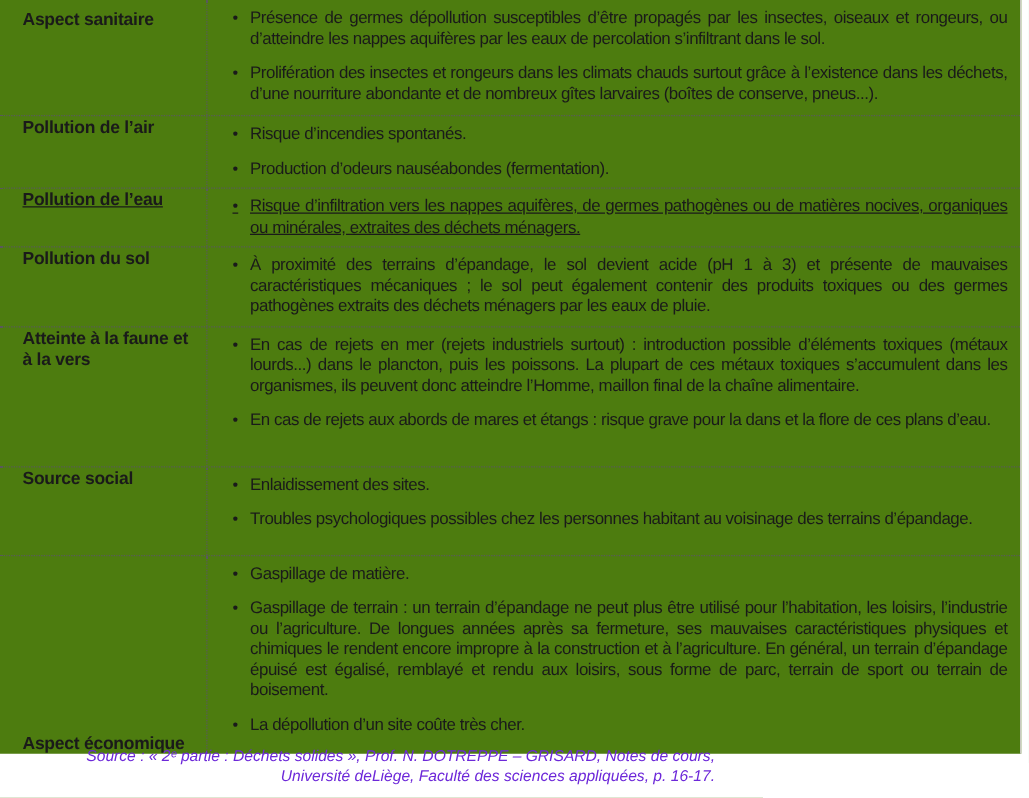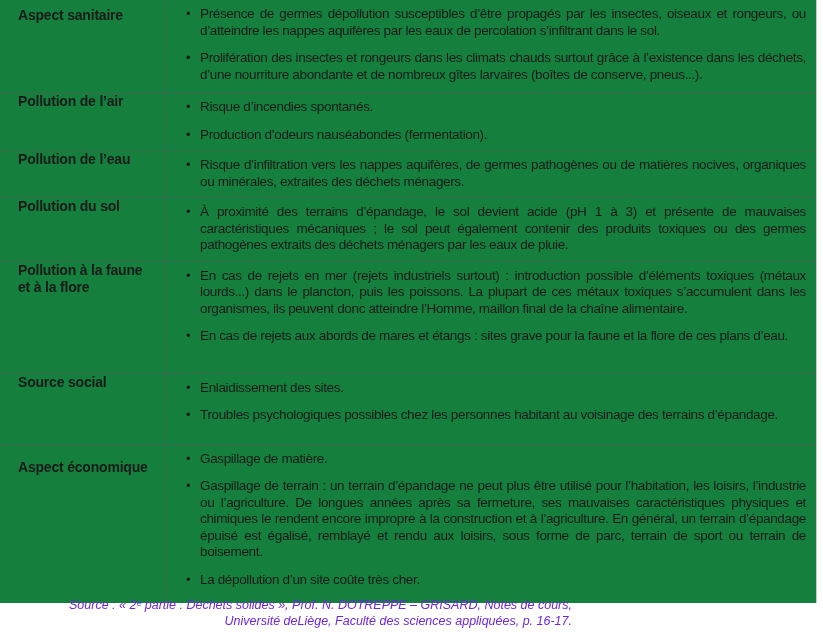--- a/index.html
+++ b/index.html
@@ -10,7 +10,7 @@
   .impact-table {
     position:absolute; top:0; left:0;
     width:817px; min-height:590px;
-    background:#15803d;
+    background:#4d7c0f;
     border-right:1px solid #c9c9c1;
     display:flex; flex-direction:column;
   }

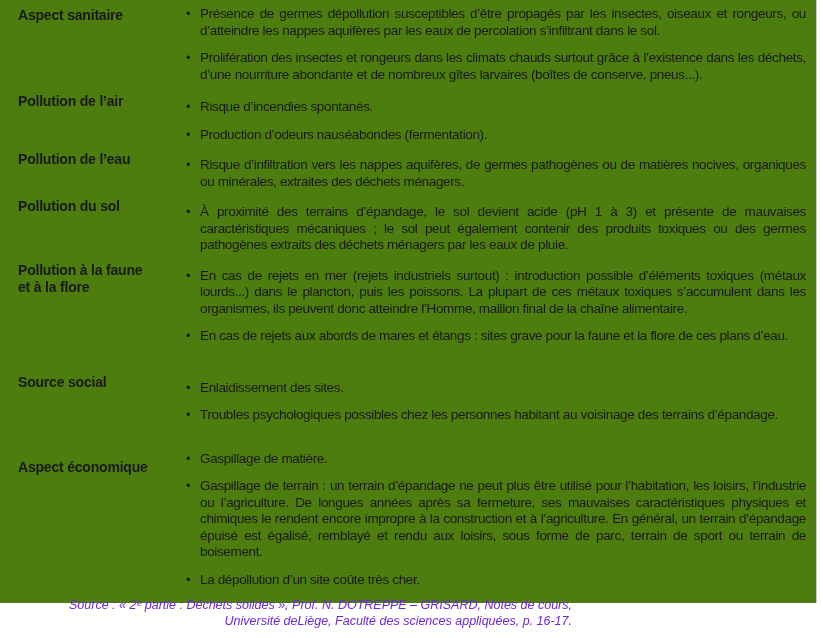--- a/index.html
+++ b/index.html
@@ -44,7 +44,7 @@
   
   .row:nth-child(1) { min-height:93px; }
   .row:nth-child(2) { min-height:50px; }
-  .row:nth-child(3) { min-height:45px; }
+  .row:nth-child(3) { min-height:45px;text-decoration:underline; }
   .row:nth-child(4) { min-height:61px; }
   .row:nth-child(5) { min-height:112px; }
   .row:nth-child(6) { min-height:71px; }

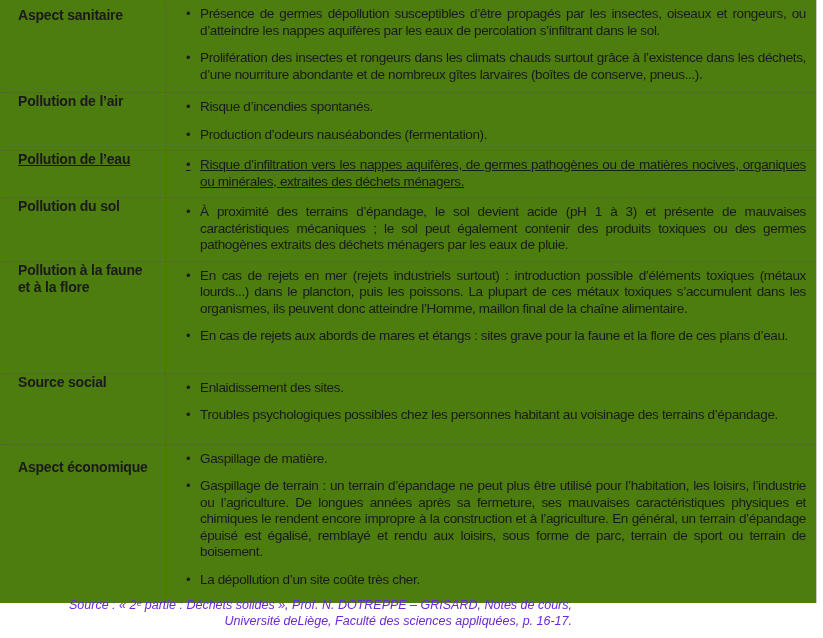--- a/index.html
+++ b/index.html
@@ -124,7 +124,7 @@
 
     <div class="row">
       <div class="label-cell">
-        <div class="label">Pollution à la faune et à la flore</div>
+        <div class="label">Atteinte à la faune et à la vers</div>
       </div>
       <div class="content-cell">
         <div class="bullet-item">

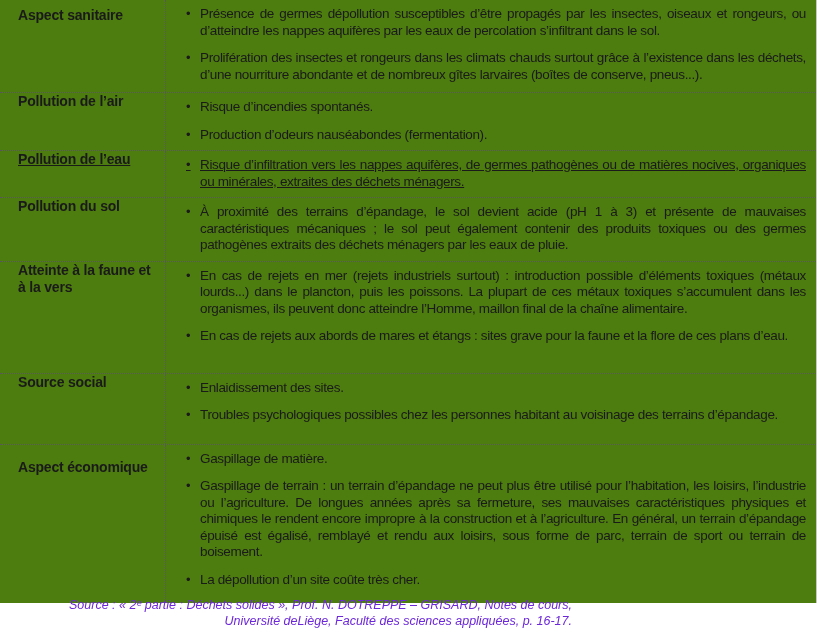--- a/index.html
+++ b/index.html
@@ -133,7 +133,7 @@
         </div>
         <div class="bullet-item">
           <span class="bullet">•</span>
-          <span class="bullet-text">En cas de rejets aux abords de mares et étangs : sites grave pour la faune et la flore de ces plans d’eau.</span>
+          <span class="bullet-text">En cas de rejets aux abords de mares et étangs : risque grave pour la dans et la flore de ces plans d’eau.</span>
         </div>
       </div>
     </div>

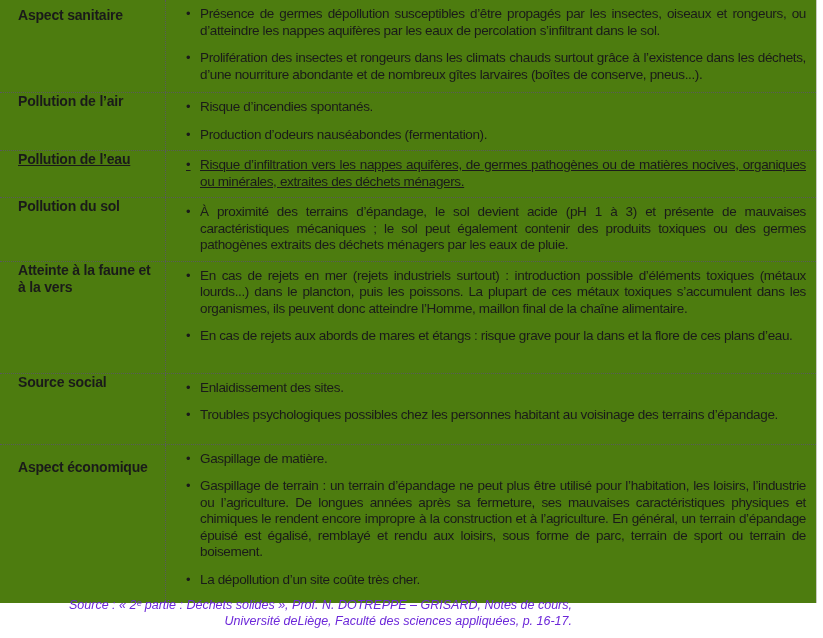--- a/index.html
+++ b/index.html
@@ -26,7 +26,7 @@
   .label { font-weight:700; font-size:14px; line-height:17px; letter-spacing:-0.2px; }
   
   .row:nth-child(1) .label-cell { align-items:flex-start; padding-top:7px; }
-  .row:nth-child(7) .label-cell { align-items:flex-start; padding-top:14px; }
+  .row:nth-child(7) .label-cell { align-items:flex-end; padding-top:14px; }
 
   .content-cell { flex:1; padding:6px 10px 7px 20px; }
   .bullet-item { display:flex; }

